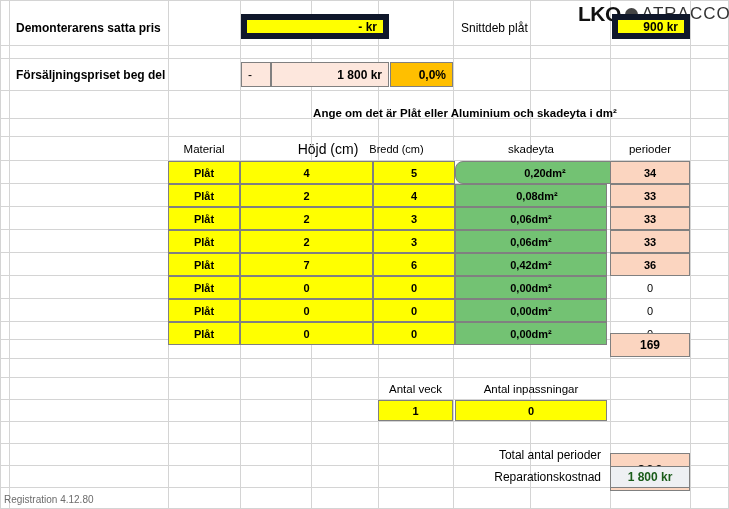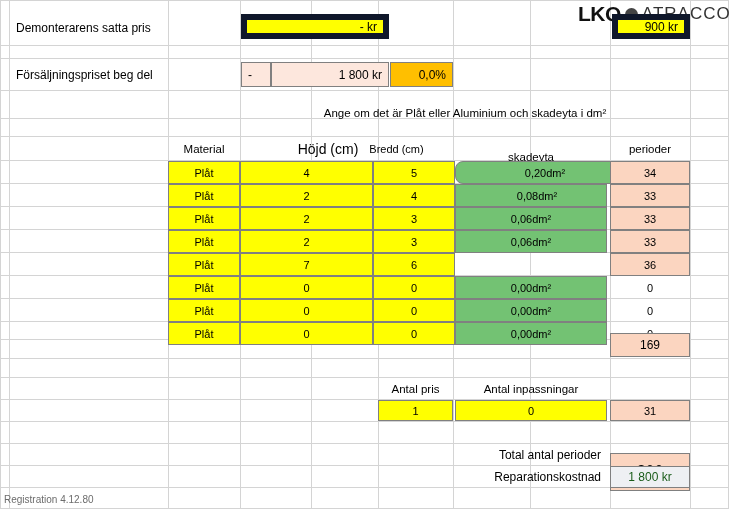--- a/index.html
+++ b/index.html
@@ -48,7 +48,7 @@
   .c-right { justify-content: flex-end; padding-right: 6px; }
   .c-left  { justify-content: flex-start; padding-left: 6px; }
   .c-center{ justify-content: center; }
-  .bold { font-weight: normal; }
+  .bold { font-weight: bold; }
   .yellow { background: #ffff00; }
   .green  { background: #73c273; }
   .peach  { background: #fbd5c0; }

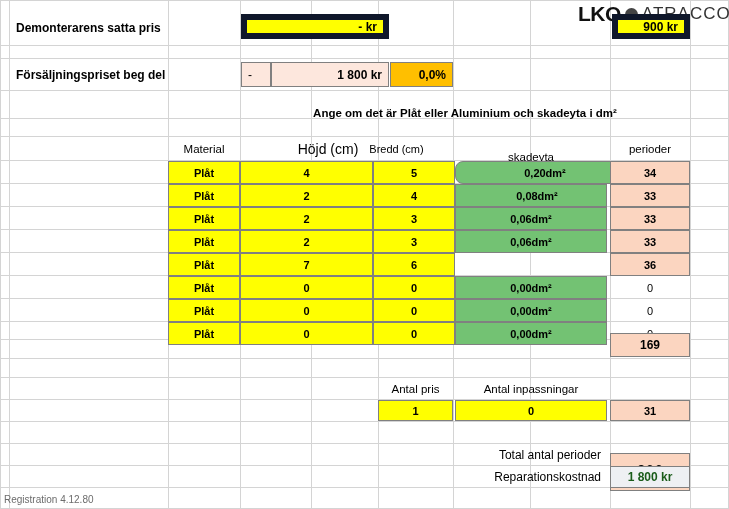--- a/index.html
+++ b/index.html
@@ -140,6 +140,7 @@
   <div class="cell c-left bold" style="left:10px; top:14px; width:230px; height:28px; font-size:12px;">Demonterarens satta pris</div>
   <div class="cell c-right bdr yellow bold" style="left:241px; top:14px; width:148px; height:25px; font-size:12px;">-    kr</div>
 
+  <div class="cell c-left" style="left:455px; top:14px; width:150px; height:28px; font-size:12px;">Snittdeb plåt</div>
   <div class="cell c-right bdr yellow bold" style="left:612px; top:14px; width:78px; height:25px; font-size:12px;">900 kr</div>
 
   <div class="cell c-left bold" style="left:10px; top:61px; width:230px; height:28px; font-size:12px;text-align:center;">Försäljningspriset beg del</div>

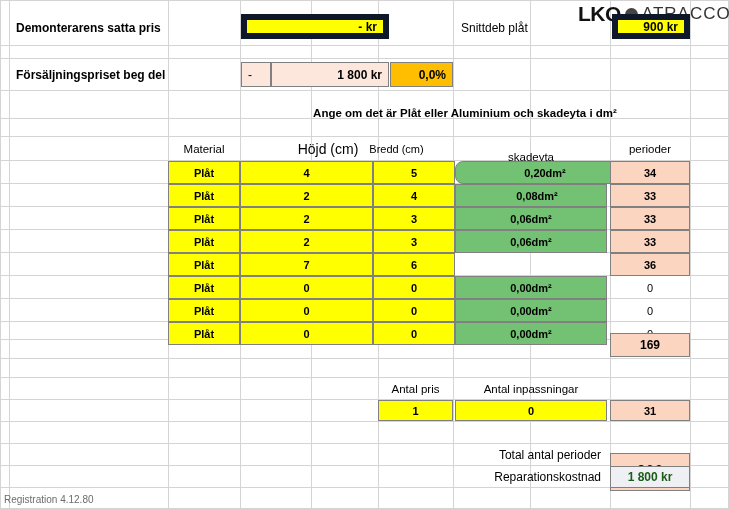--- a/index.html
+++ b/index.html
@@ -153,7 +153,7 @@
   <div class="cell c-center" style="left:168px; top:137px; width:72px; height:23px; font-size:11.5px;">Material</div>
   <div class="cell c-center" style="left:240px; top:137px; width:100px; height:23px; font-size:14px;margin-left:38px;">Höjd (cm)</div>
   <div class="cell c-center" style="left:340px; top:137px; width:113px; height:23px; font-size:11px;">Bredd (cm)</div>
-  <div class="cell c-center" style="left:455px; top:145px; width:152px; height:23px; font-size:11.5px;text-align:right;">skadeyta</div>
+  <div class="cell c-center" style="left:455px; top:137px; width:152px; height:23px; font-size:11.5px;text-align:right;">skadeyta</div>
   <div class="cell c-center" style="left:610px; top:137px; width:80px; height:23px; font-size:11.5px;">perioder</div>
 
   <div class="cell c-center yellow bdr-thin bold" style="left:168px; top:161px; width:72px; height:23px;">Plåt</div>

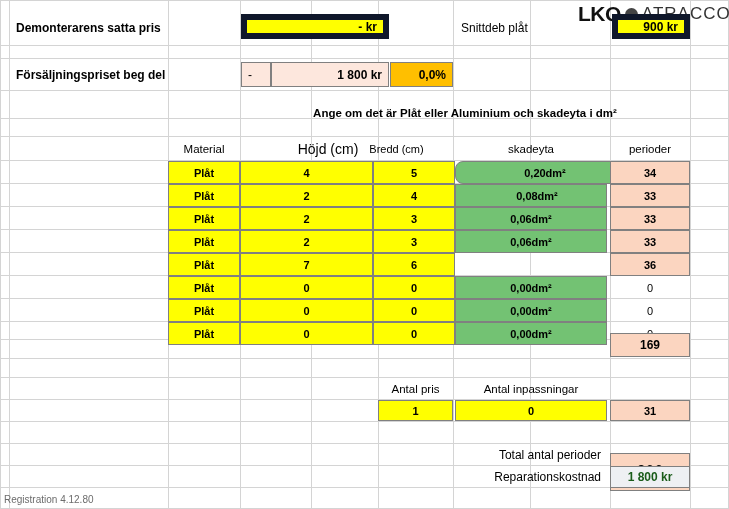--- a/index.html
+++ b/index.html
@@ -183,6 +183,7 @@
   <div class="cell c-center yellow bdr-thin bold" style="left:168px; top:253px; width:72px; height:23px;">Plåt</div>
   <div class="cell c-center yellow bdr-thin bold" style="left:240px; top:253px; width:133px; height:23px;">7</div>
   <div class="cell c-center yellow bdr-thin bold" style="left:373px; top:253px; width:82px; height:23px;">6</div>
+  <div class="cell c-center green bdr-thin bold" style="left:455px; top:253px; width:152px; height:23px;">0,42dm²</div>
   <div class="cell c-center peach bdr-thin bold" style="left:610px; top:253px; width:80px; height:23px;">36</div>
 
   <div class="cell c-center yellow bdr-thin bold" style="left:168px; top:276px; width:72px; height:23px;">Plåt</div>

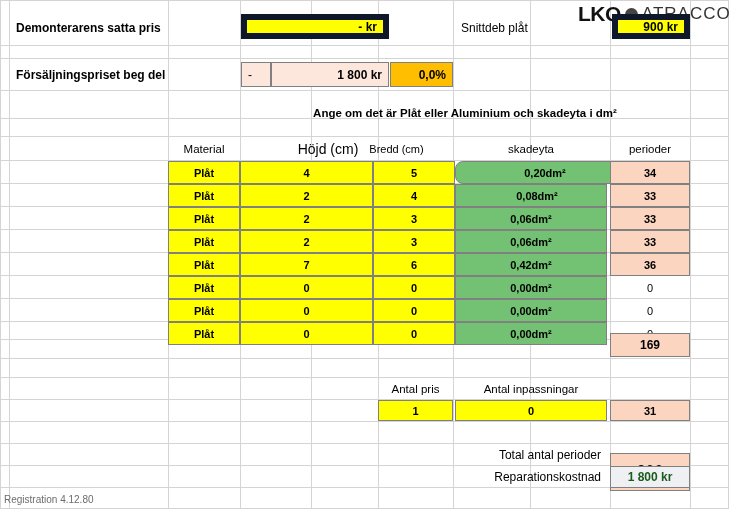--- a/index.html
+++ b/index.html
@@ -206,7 +206,7 @@
 
   <div class="cell c-center peach bdr-thin bold" style="left:610px; top:333px; width:80px; height:24px; font-size:12px;">169</div>
 
-  <div class="cell c-center" style="left:378px; top:379px; width:75px; height:20px; font-size:11.5px;">Antal pris</div>
+  <div class="cell c-center" style="left:378px; top:379px; width:75px; height:20px; font-size:11.5px;">Antal veck</div>
   <div class="cell c-center" style="left:455px; top:379px; width:152px; height:20px; font-size:11.5px;">Antal inpassningar</div>
 
   <div class="cell c-center yellow bdr-thin bold" style="left:378px; top:400px; width:75px; height:21px;">1</div>

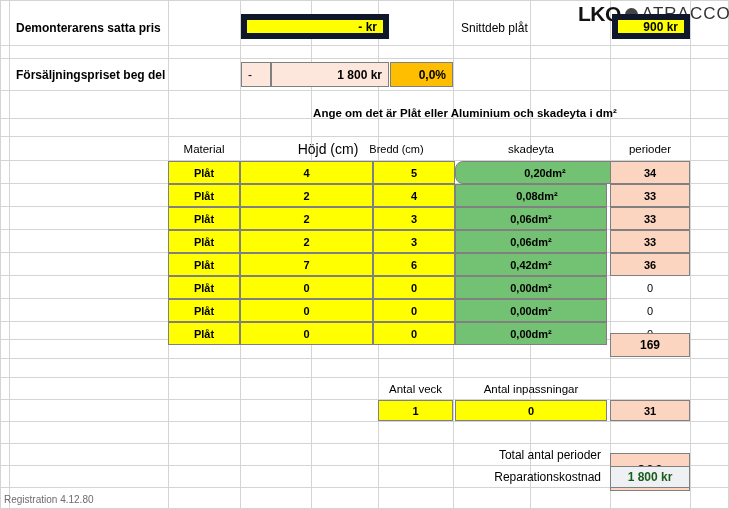--- a/index.html
+++ b/index.html
@@ -211,7 +211,6 @@
 
   <div class="cell c-center yellow bdr-thin bold" style="left:378px; top:400px; width:75px; height:21px;">1</div>
   <div class="cell c-center yellow bdr-thin bold" style="left:455px; top:400px; width:152px; height:21px;">0</div>
-  <div class="cell c-center peach bdr-thin bold" style="left:610px; top:400px; width:80px; height:21px;">31</div>
 
   <div class="cell c-right" style="left:380px; top:444px; width:227px; height:22px; font-size:12px;">Total antal perioder</div>
   <div class="cell c-center peach bdr-thin bold" style="left:610px; top:444px; width:80px; height:38px; font-size:16px;margin-top:9px;">200</div>

